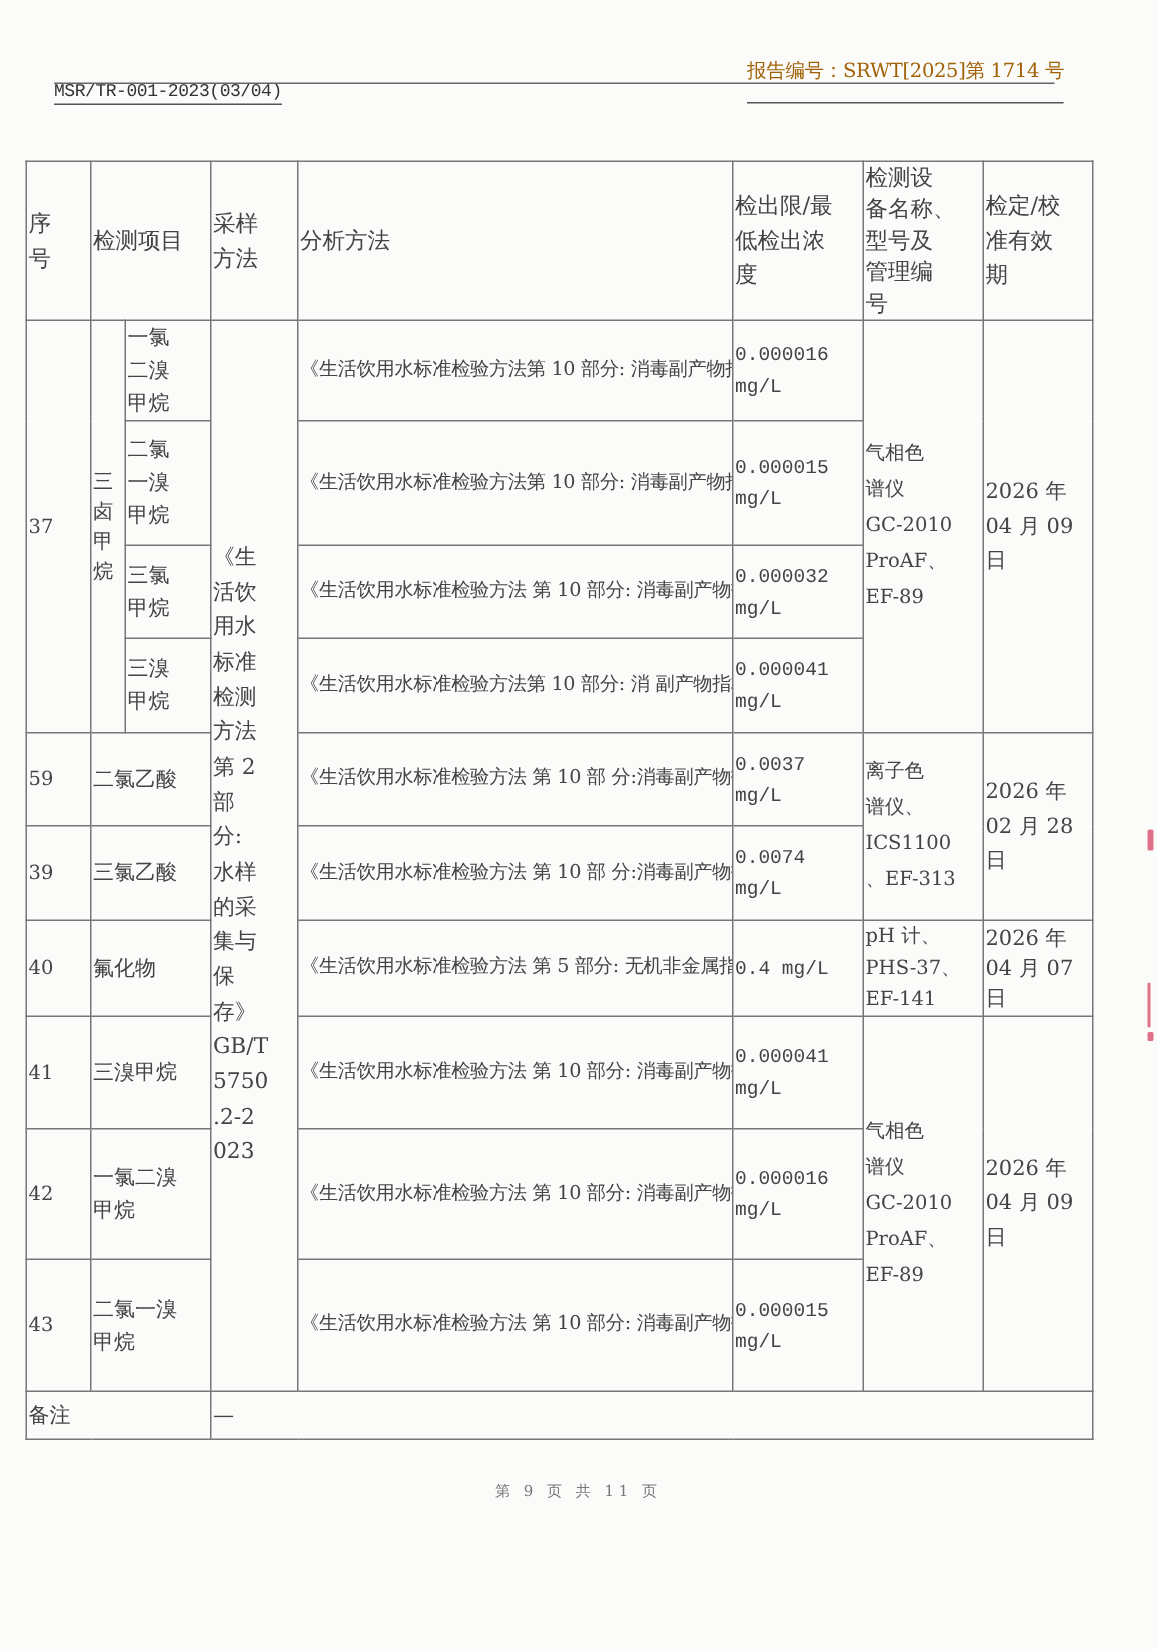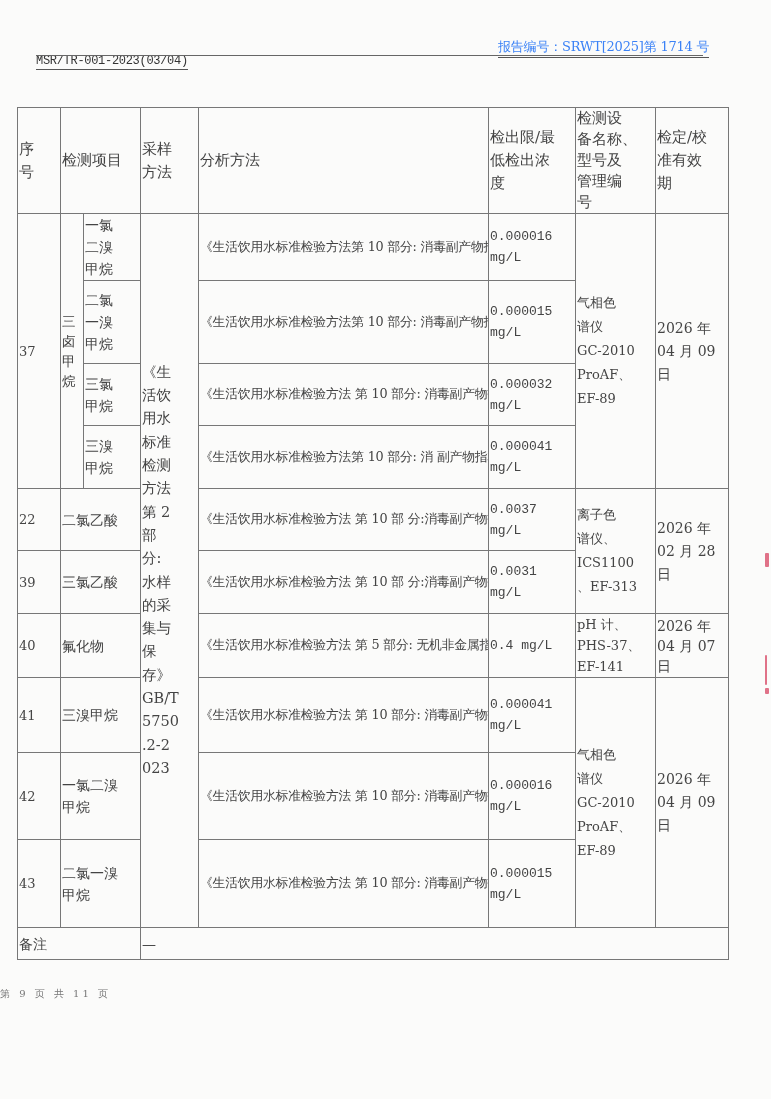--- a/index.html
+++ b/index.html
@@ -14,8 +14,8 @@
   }
   .hdr-line { position: absolute; left: 36px; top: 55px; width: 667px; height: 0; border-top: 1px solid #666; }
   .hdr-right {
-    position: absolute; left: 498px; top: 38px; font-size: 13px; color: #3b82f6;
-    border-bottom: 1px solid #555; padding-bottom: 1px; letter-spacing: -0.2px;
+    position: absolute; left: 498px; top: 38px; font-size: 13px; color: #a16207;
+    border-bottom: 1px solid #555; padding-bottom: 12px; letter-spacing: -0.2px;
   }
   table.main {
     position: absolute; left: 17px; top: 107px; width: 711px;

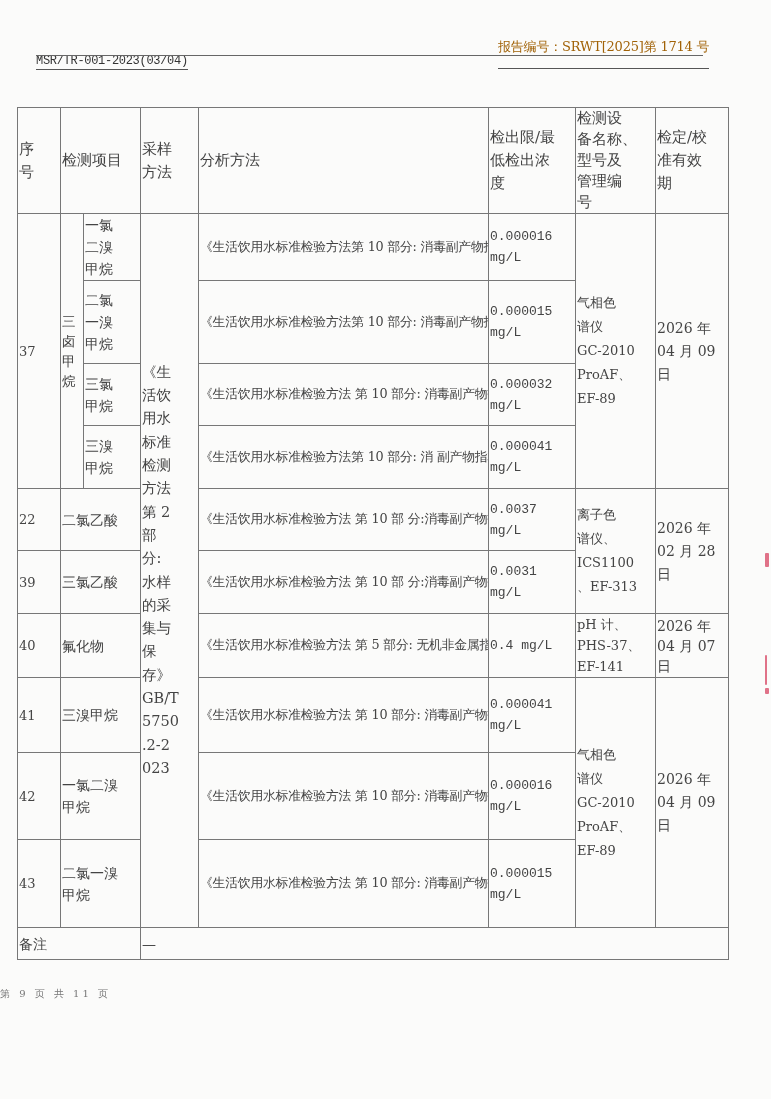--- a/index.html
+++ b/index.html
@@ -152,7 +152,7 @@
   </tr>
 
   <tr style="height:62px">
-    <td class="num">22</td>
+    <td class="num">59</td>
     <td class="item pre" colspan="2">二氯乙酸</td>
     <td class="method pre">《生活饮用水标准检验方法  第 10 部
 分:消毒副产物指标》GB/T 5750.10-2023

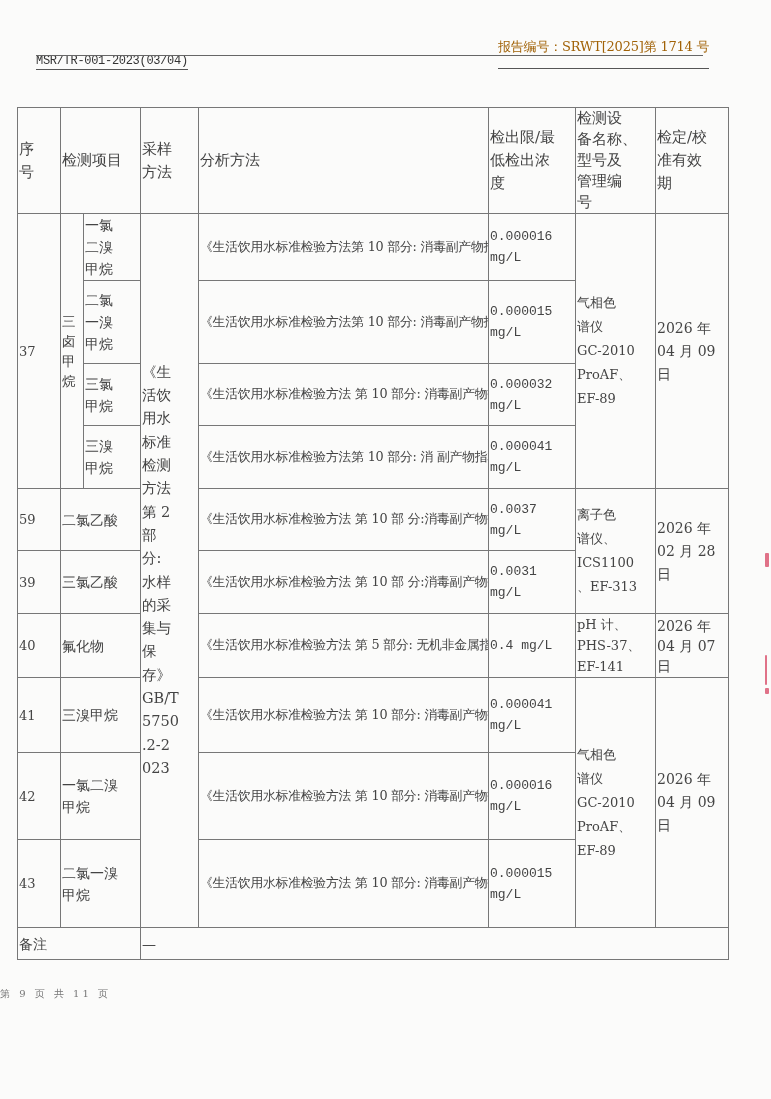--- a/index.html
+++ b/index.html
@@ -174,7 +174,7 @@
     <td class="method pre">《生活饮用水标准检验方法  第 10 部
 分:消毒副产物指标》GB/T 5750.10-2023
 16.2 三氯乙酸 离子色谱-电导检测法</td>
-    <td class="lim pre">0.0031
+    <td class="lim pre">0.0074
 mg/L</td>
   </tr>
 

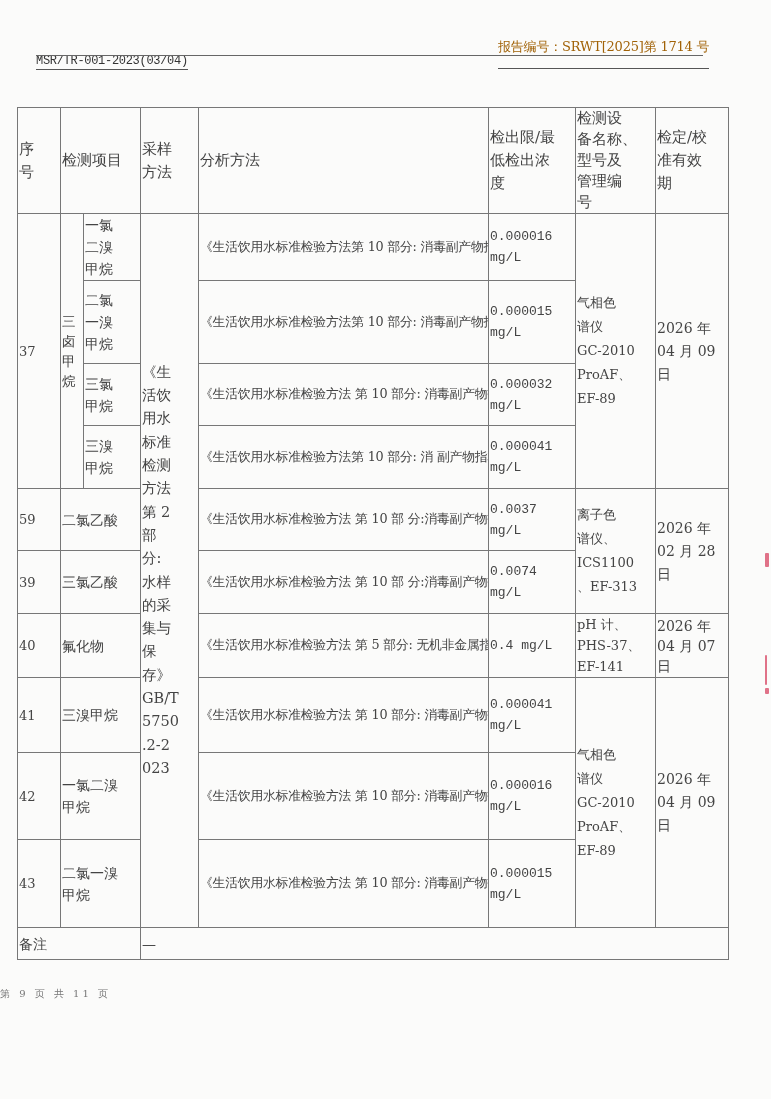--- a/index.html
+++ b/index.html
@@ -35,7 +35,7 @@
   td.samp { font-size: 14.5px; line-height: 23.3px; vertical-align: middle; padding-top: 0; }
   .pre { white-space: pre-line; }
   .footer {
-    position: absolute; left: 0; width: 771px; top: 987px; text-align: left;
+    position: absolute; left: 0; width: 771px; top: 987px; text-align: center;
     font-size: 10px; color: #777; letter-spacing: 3px;
   }
   .stamp { position: absolute; left: 765px; width: 4px; background: #d9506b; border-radius: 1px; opacity: 0.8; }

